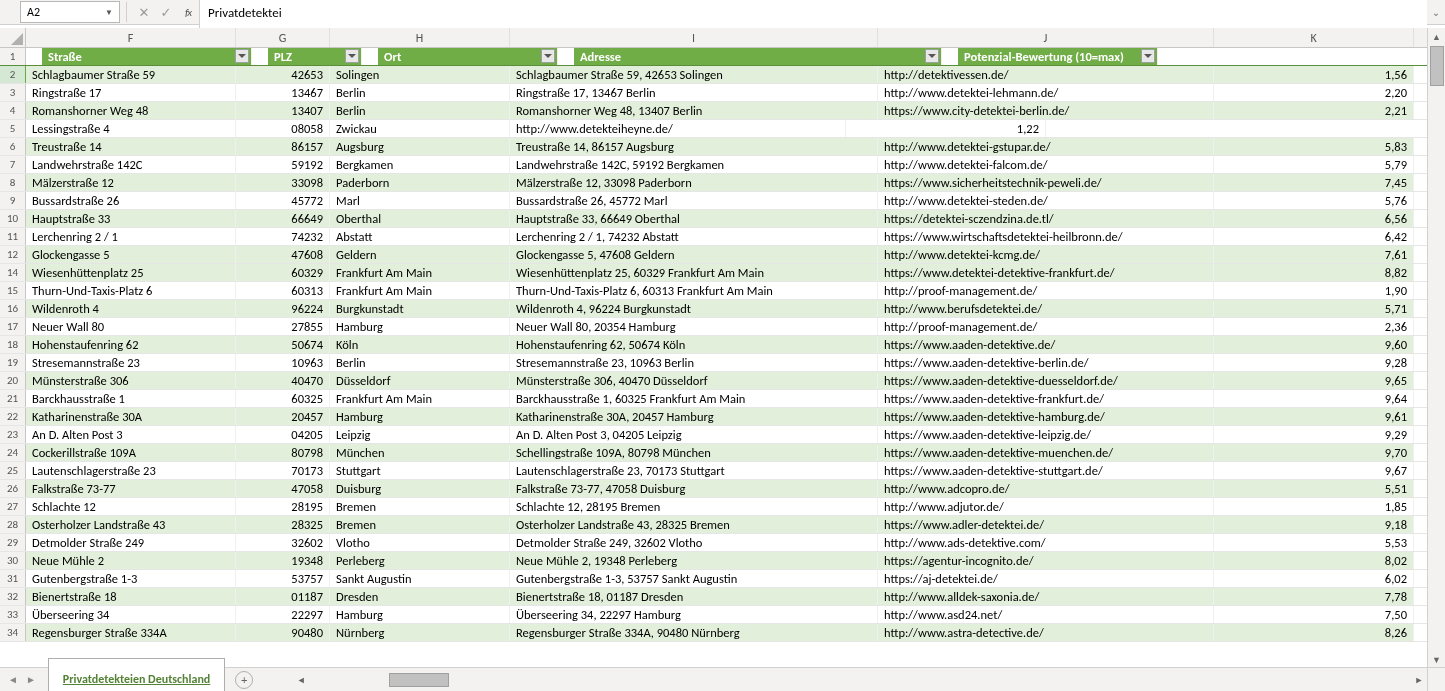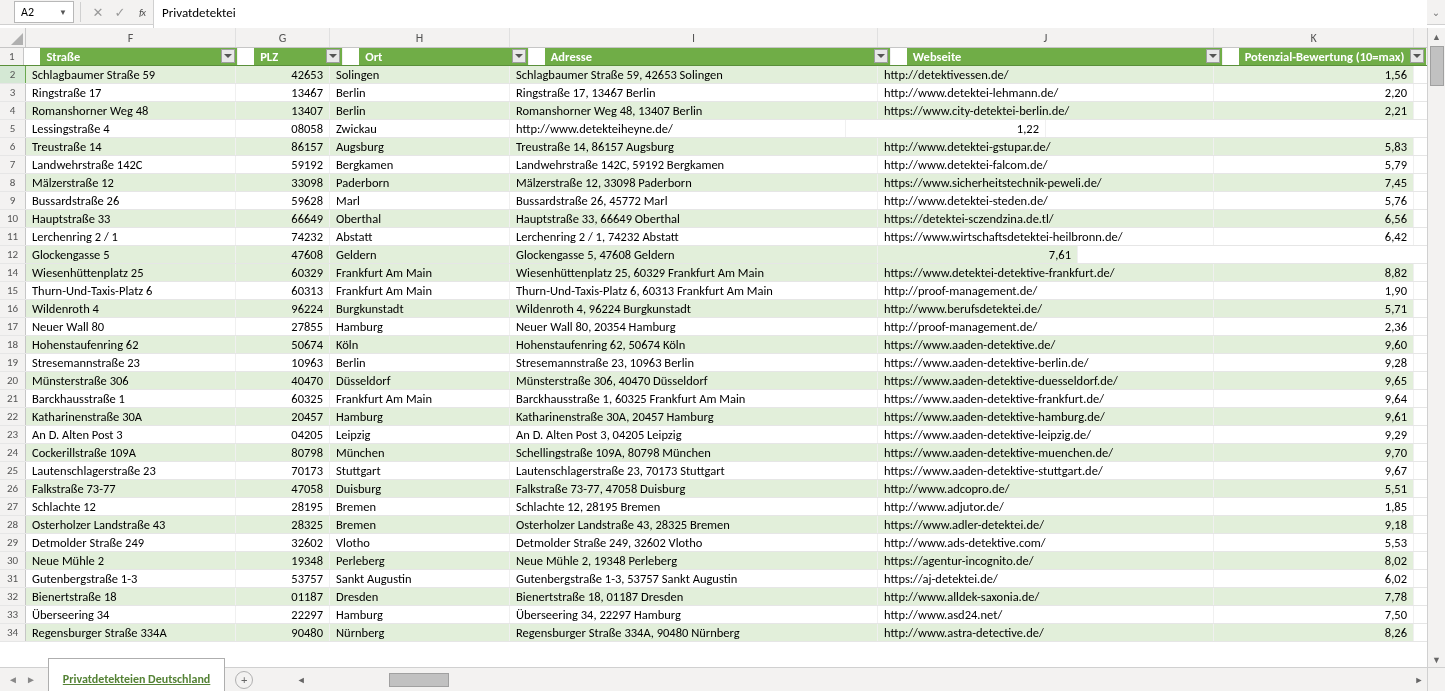--- a/index.html
+++ b/index.html
@@ -7,7 +7,7 @@
 
 
 .formula-bar { position: absolute; top: 0; left: 0; right: 0; height: 25px; background: #f3f2f1; border-bottom: 1px solid #d0d0d0; display: flex; align-items: center; }
-.name-box { width: 60px; height: 22px; border: 1px solid #b8b8b8; background: #fff; display: flex; align-items: center; padding: 0 6px; margin-left: 14px; font-size: 12px; }
+.name-box { width: 100px; height: 22px; border: 1px solid #b8b8b8; background: #fff; display: flex; align-items: center; padding: 0 6px; margin-left: 20px; font-size: 12px; }
 .name-box-arrow { margin-left: auto; font-size: 8px; color: #555; }
 .fb-sep { width: 1px; height: 20px; background: #d0d0d0; margin: 0 6px; }
 .fb-btn { width: 22px; text-align: center; font-size: 13px; color: #999; }

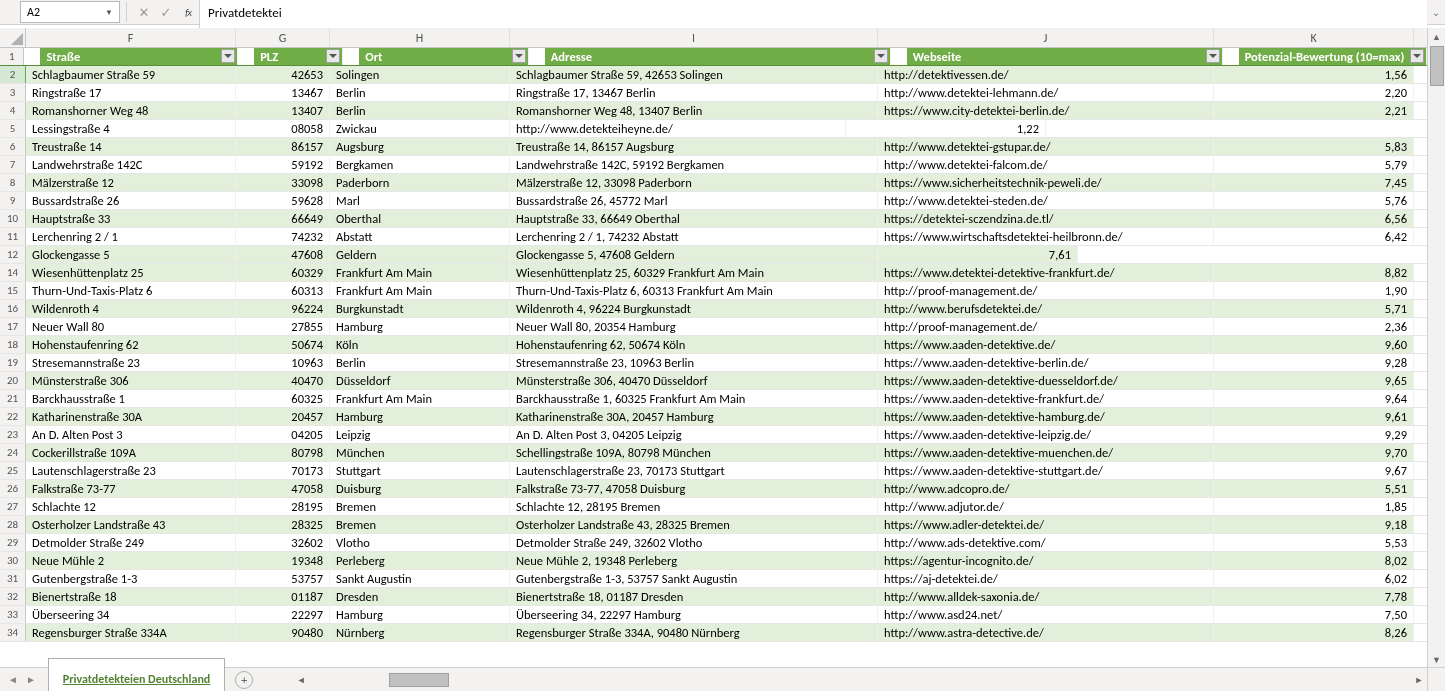--- a/index.html
+++ b/index.html
@@ -107,10 +107,6 @@
           <span>Adresse</span>
           <div class="filter-btn"></div>
         </div>
-        <div class="cell c-J">
-          <span>Webseite</span>
-          <div class="filter-btn"></div>
-        </div>
         <div class="cell c-K">
           <span>Potenzial-Bewertung (10=max)</span>
           <div class="filter-btn"></div>

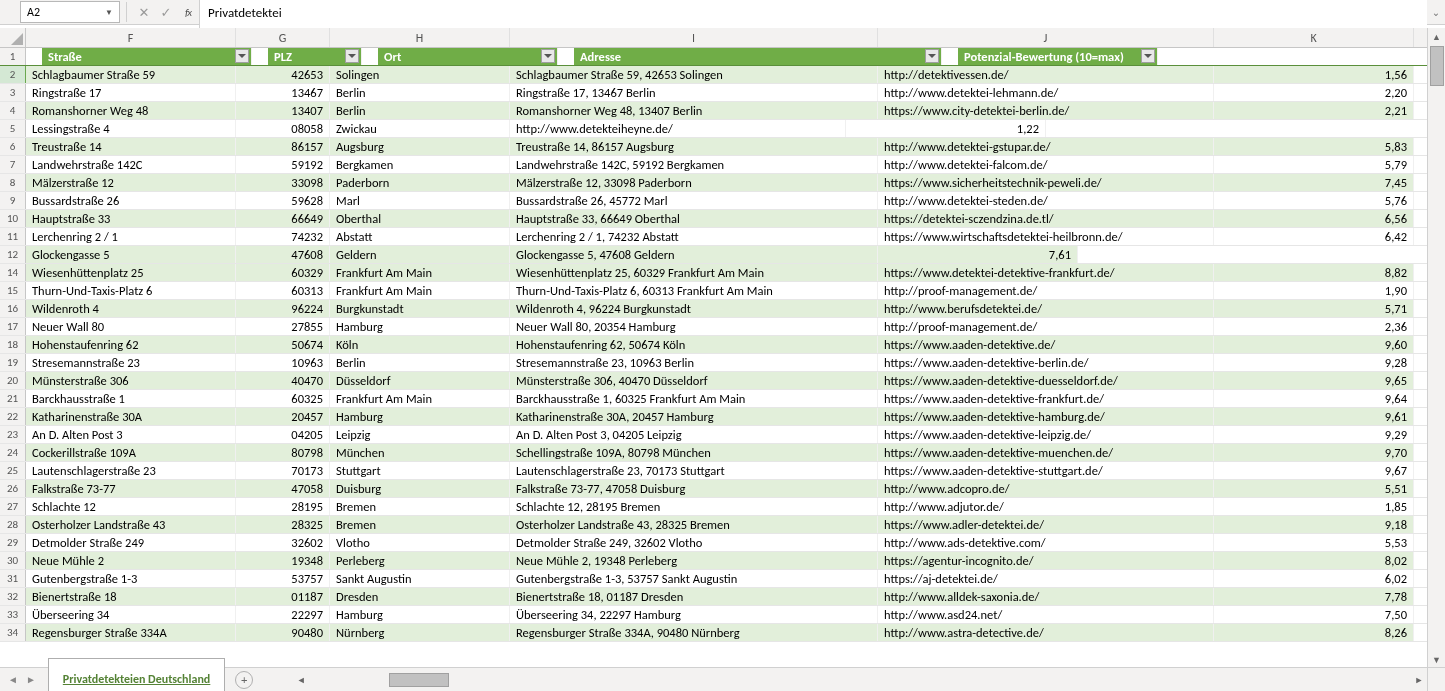--- a/index.html
+++ b/index.html
@@ -177,7 +177,7 @@
       <div class="row">
         <div class="row-num">9</div>
         <div class="cell c-F">Bussardstraße 26</div>
-        <div class="cell c-G num">59628</div>
+        <div class="cell c-G num">45772</div>
         <div class="cell c-H">Marl</div>
         <div class="cell c-I">Bussardstraße 26, 45772 Marl</div>
         <div class="cell c-J">http://www.detektei-steden.de/</div>

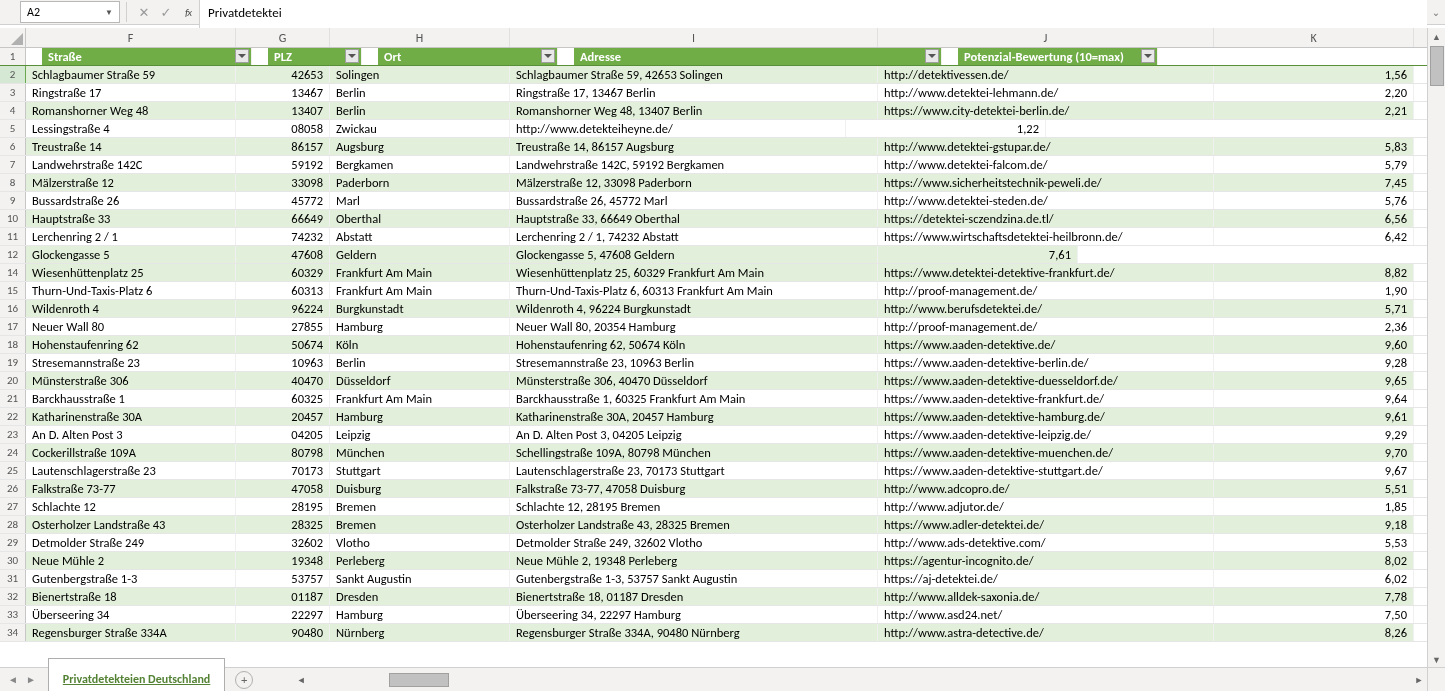--- a/index.html
+++ b/index.html
@@ -207,6 +207,7 @@
         <div class="cell c-G num">47608</div>
         <div class="cell c-H">Geldern</div>
         <div class="cell c-I">Glockengasse 5, 47608 Geldern</div>
+        <div class="cell c-J">http://www.detektei-kcmg.de/</div>
         <div class="cell c-K num">7,61</div>
       </div>
       <div class="row band">

